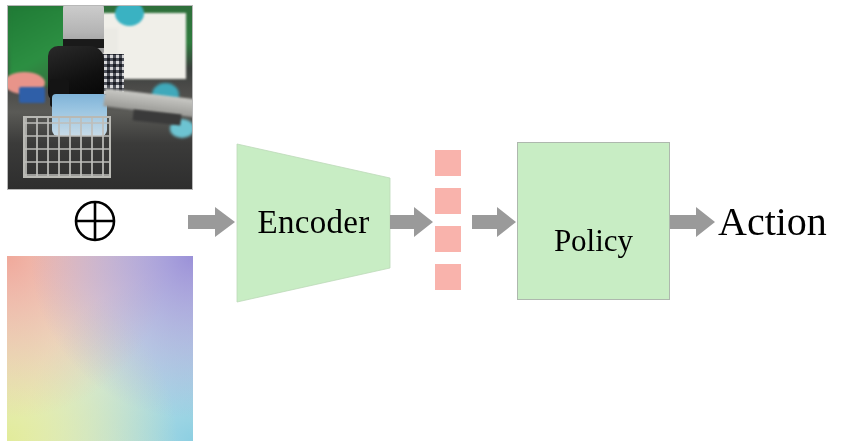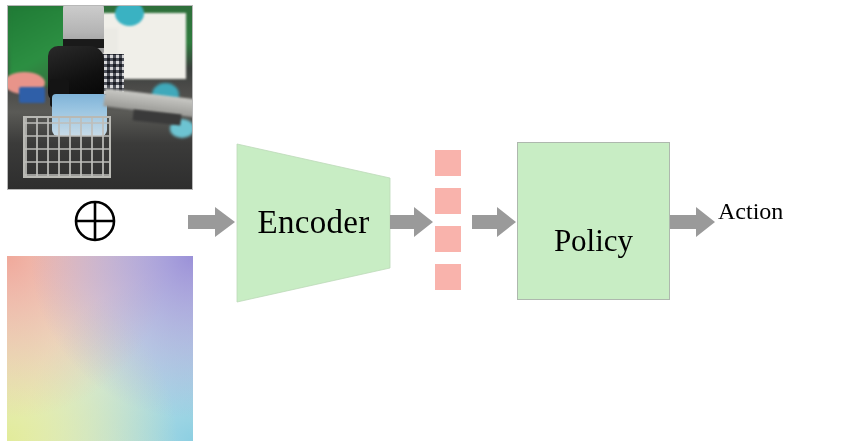--- a/index.html
+++ b/index.html
@@ -252,7 +252,7 @@
     position: absolute;
     left: 718px;
     top: 198px;
-    font-size: 24px;
+    font-size: 40px;
     color: #000000;
     white-space: nowrap;
   }

